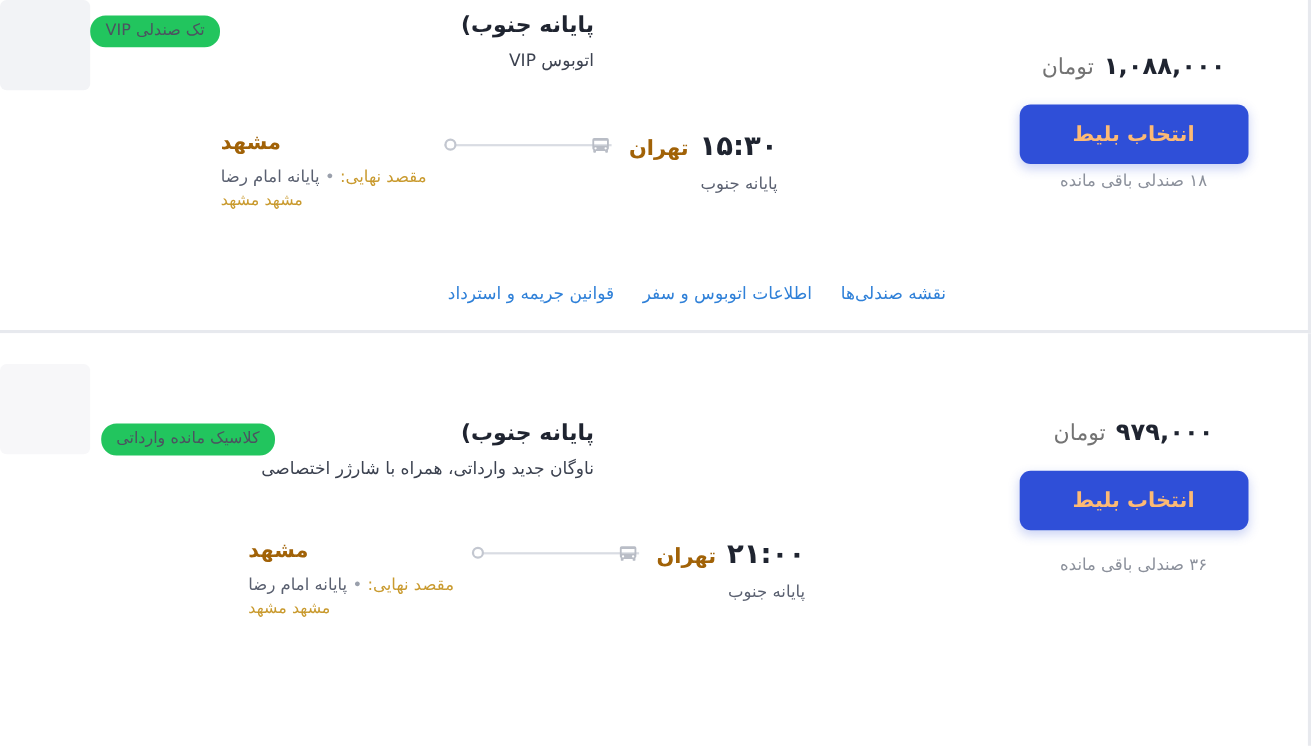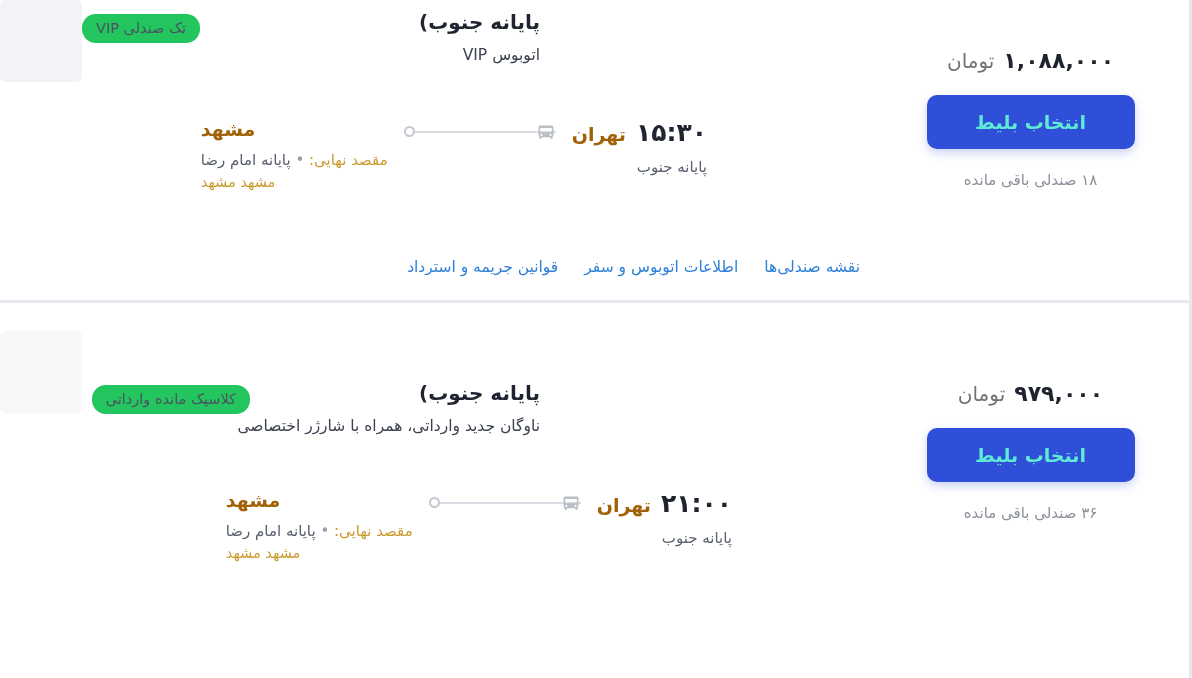--- a/index.html
+++ b/index.html
@@ -223,7 +223,7 @@
     height: 54px;
     border-radius: 10px;
     background: #2f4fd8;
-    color: #5eead4;
+    color: #fdba74;
     font-size: 19px;
     font-weight: bold;
     border: none;

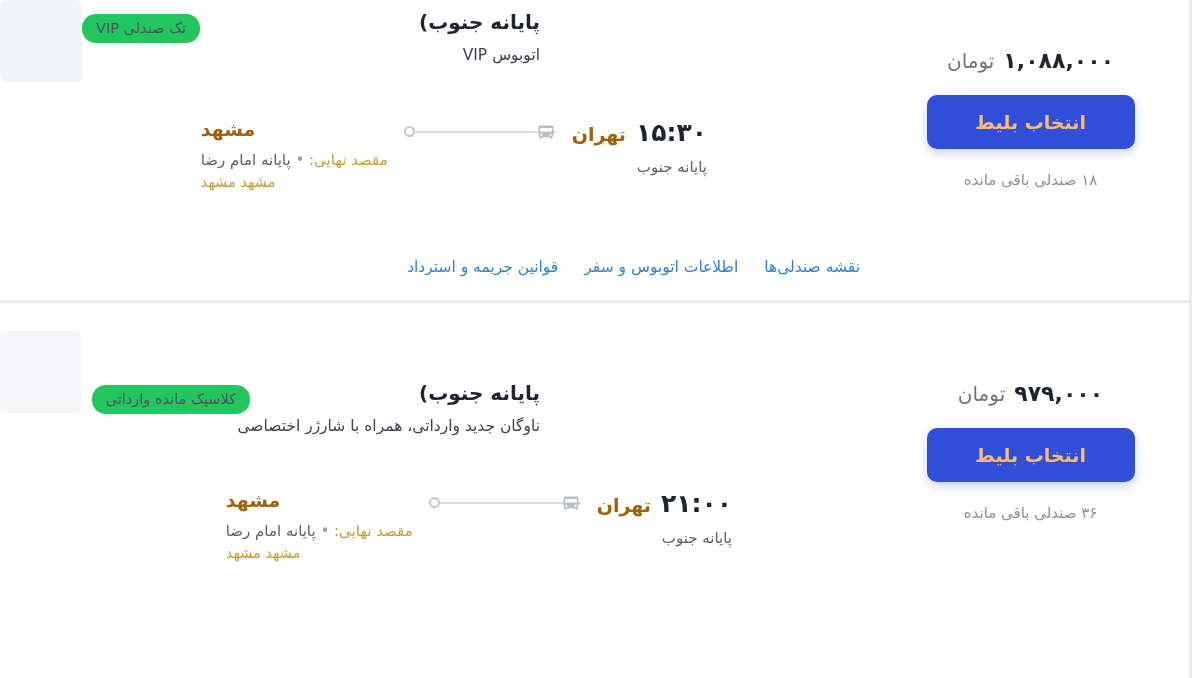--- a/index.html
+++ b/index.html
@@ -249,7 +249,7 @@
         <span class="price-unit">تومان</span>
       </div>
       <button class="select-btn" style="margin-top:22px;">انتخاب بلیط</button>
-      <div class="seats-left" style="margin-top:22px;">۱۸ صندلی باقی مانده</div>
+      <div class="seats-left" style="margin-top:6px;">۱۸ صندلی باقی مانده</div>
     </div>
 
     <div class="info">

